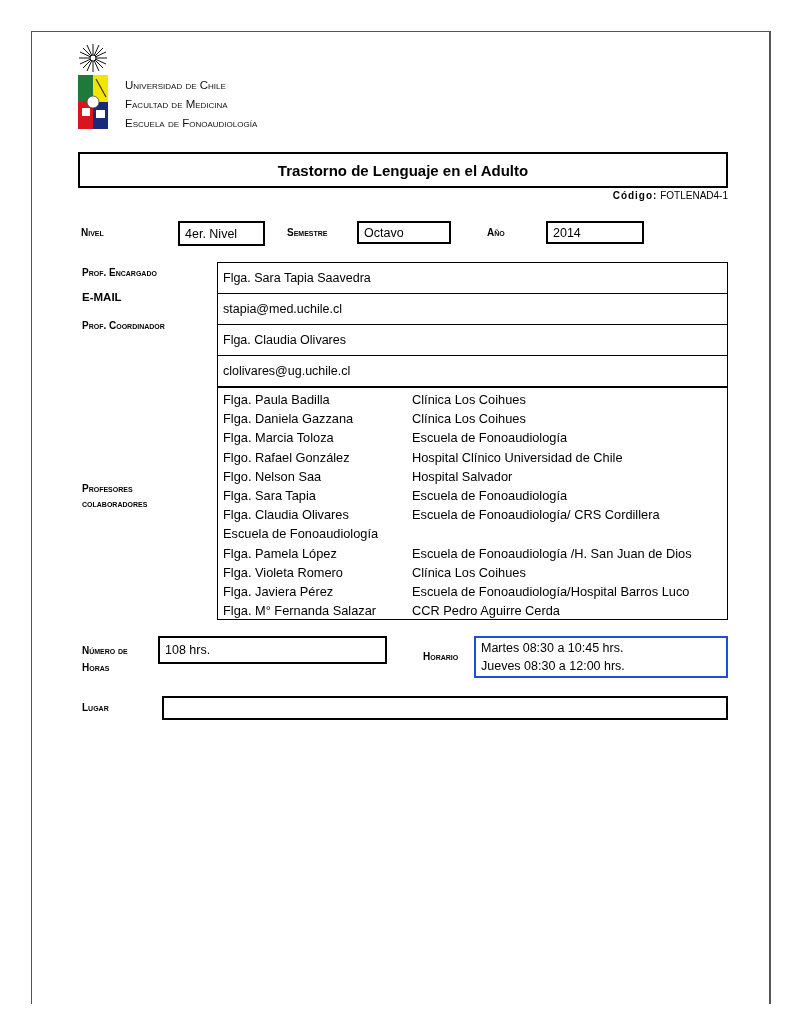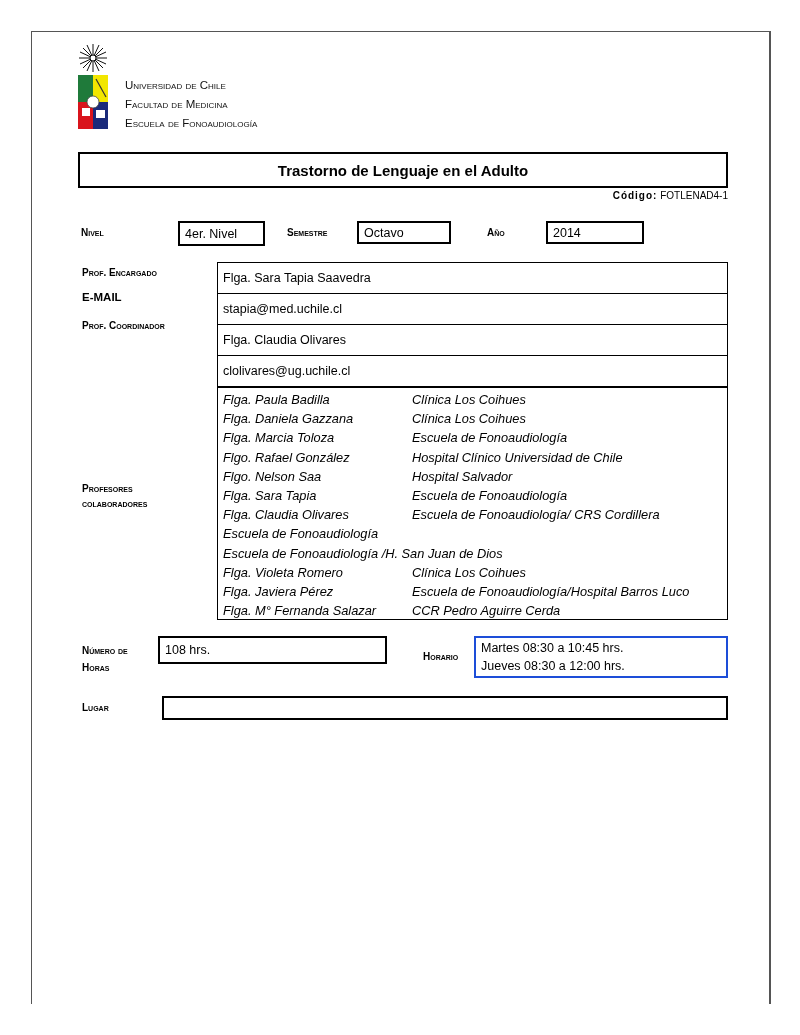--- a/index.html
+++ b/index.html
@@ -22,7 +22,7 @@
   .info-table { left: 217px; top: 262px; width: 511px; border-collapse: collapse; font-size: 12.5px; }
   .info-table td { border: 1px solid #000; padding: 8px 5px; }
   .collab { left: 217px; top: 387px; width: 511px; height: 233px; border: 1px solid #000; box-sizing: border-box;
-            padding: 2px 0 0 5px; font-size: 12.8px; line-height: 19.2px; font-style: italic; }
+            padding: 2px 0 0 5px; font-size: 12.8px; line-height: 19.2px; }
   .collab-row { display: flex; }
   .collab-name { width: 189px; }
   .horario-box { left: 474px; top: 636px; width: 254px; height: 42px; border: 2px solid #1d4ed8; box-sizing: border-box;

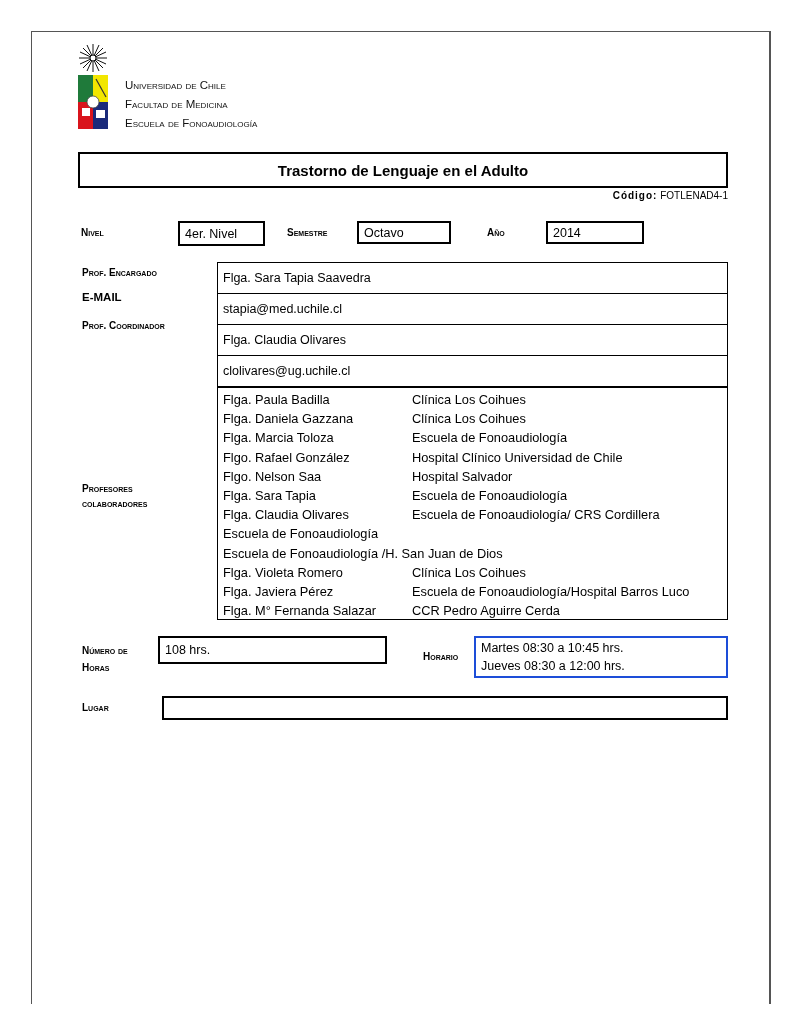--- a/index.html
+++ b/index.html
@@ -140,6 +140,7 @@
       <span>Escuela de Fonoaudiología</span>
     </div>
   <div class="collab-row">
+      <span class="collab-name">Flga. Pamela López</span>
       <span>Escuela de Fonoaudiología /H. San Juan de Dios</span>
     </div>
   <div class="collab-row">

